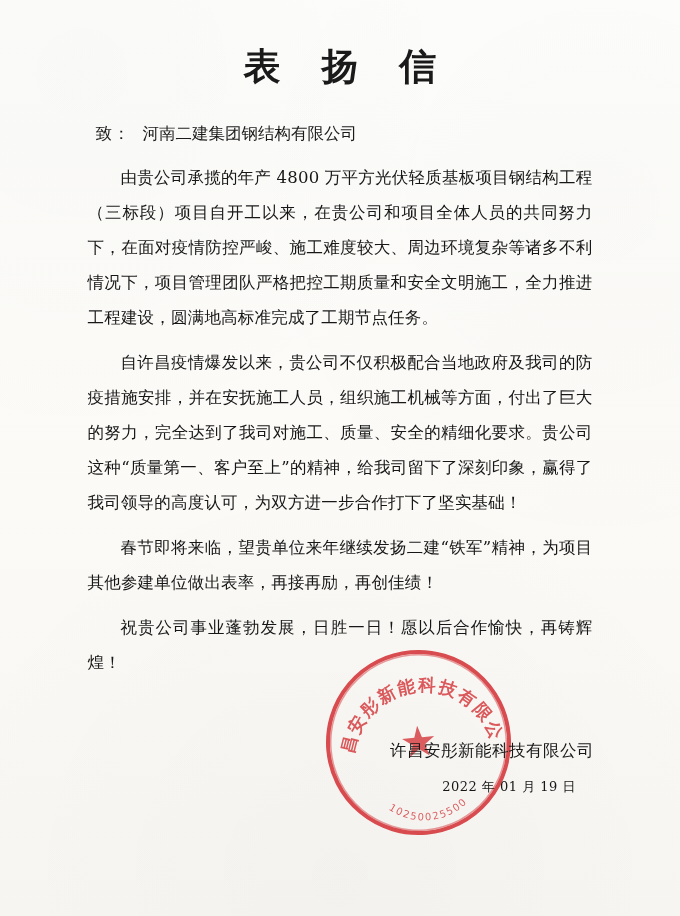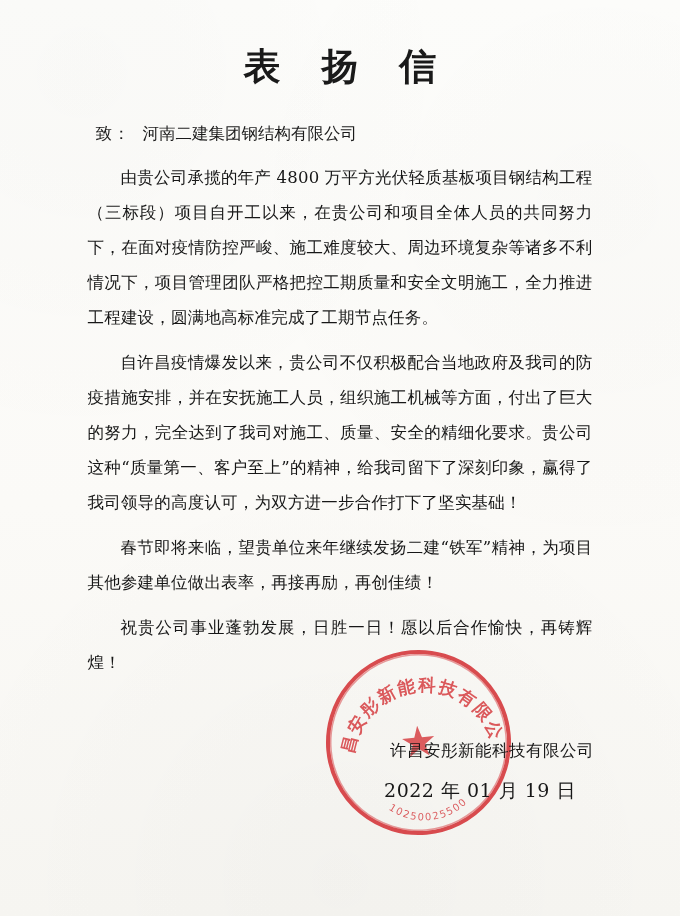--- a/index.html
+++ b/index.html
@@ -145,7 +145,7 @@
     position: absolute;
     right: 18px;
     top: 128px;
-    font-size: 19px;
+    font-size: 13px;
     color: #171717;
     white-space: nowrap;
     letter-spacing: 0.5px;

